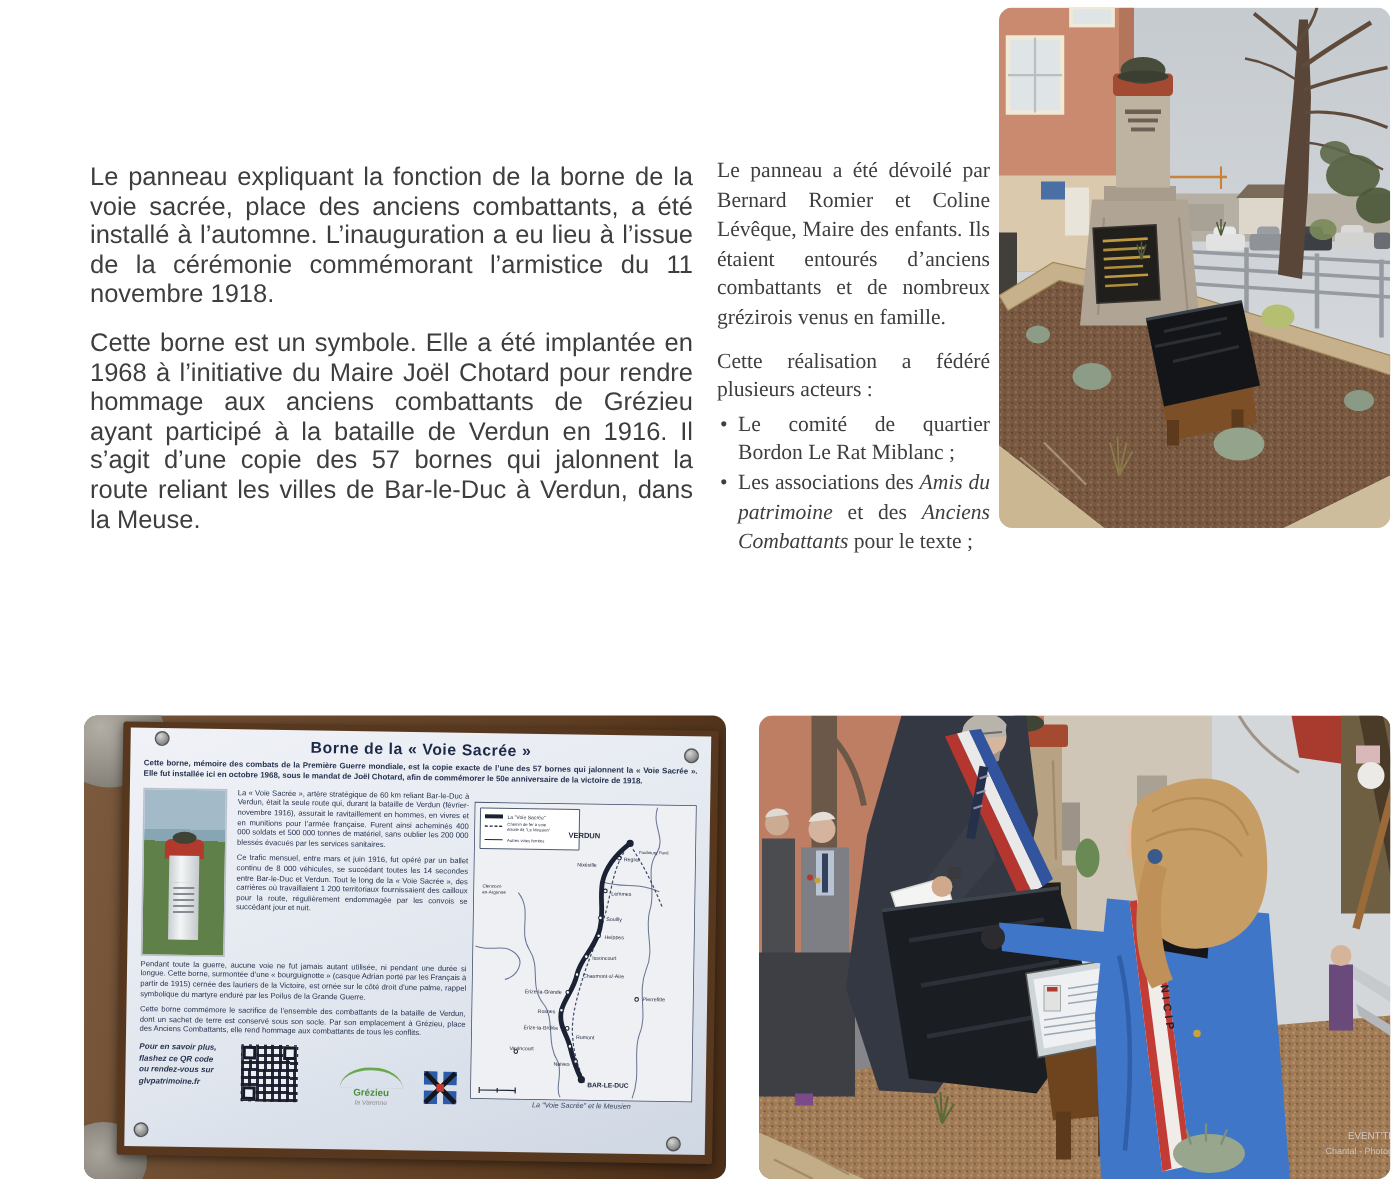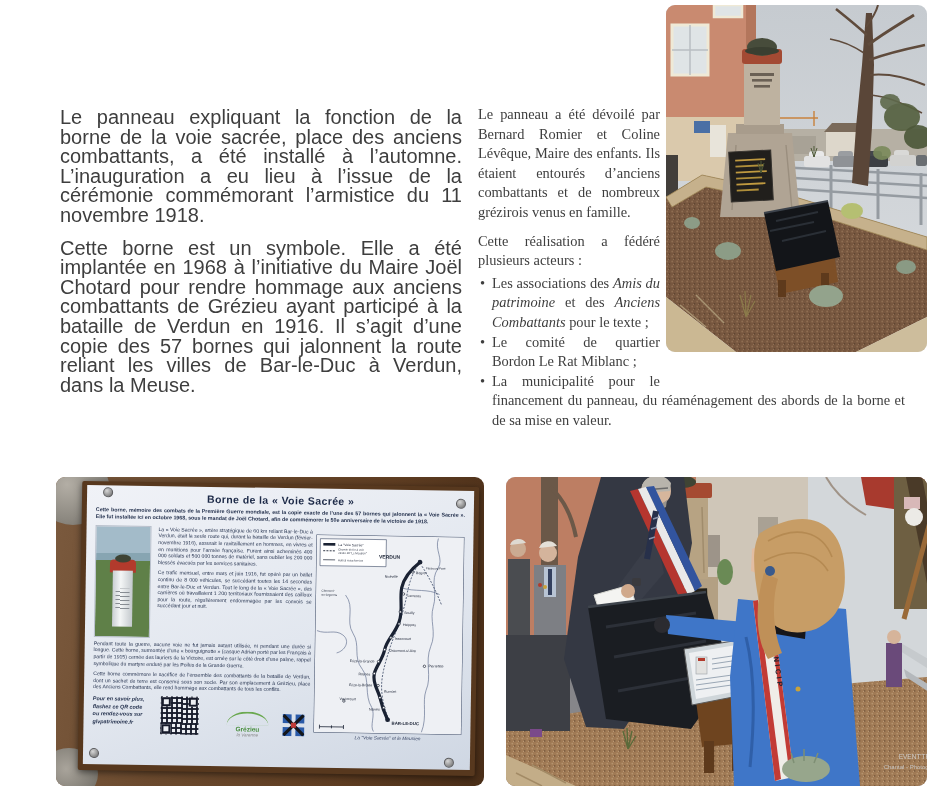--- a/index.html
+++ b/index.html
@@ -8,7 +8,7 @@
   
   .top{display:flex;height:477px;box-sizing:border-box;}
   .left-col{width:402px;margin-left:60px;padding-top:108px;box-sizing:border-box;}
-  .left-col p{margin:0 0 13px;font-size:20px;line-height:19.6px;text-align:justify;}
+  .left-col p{margin:0 0 13px;font-size:17px;line-height:19.6px;text-align:justify;}
   .right-col{width:449px;margin-left:16px;padding-top:5px;box-sizing:border-box;font-family:Liberation Serif, serif;}
   .right-col p{margin:0 0 9px 0;font-size:14.4px;line-height:19.6px;text-align:justify;margin-right:22px;}
   .right-col p.first{margin-top:100px;}

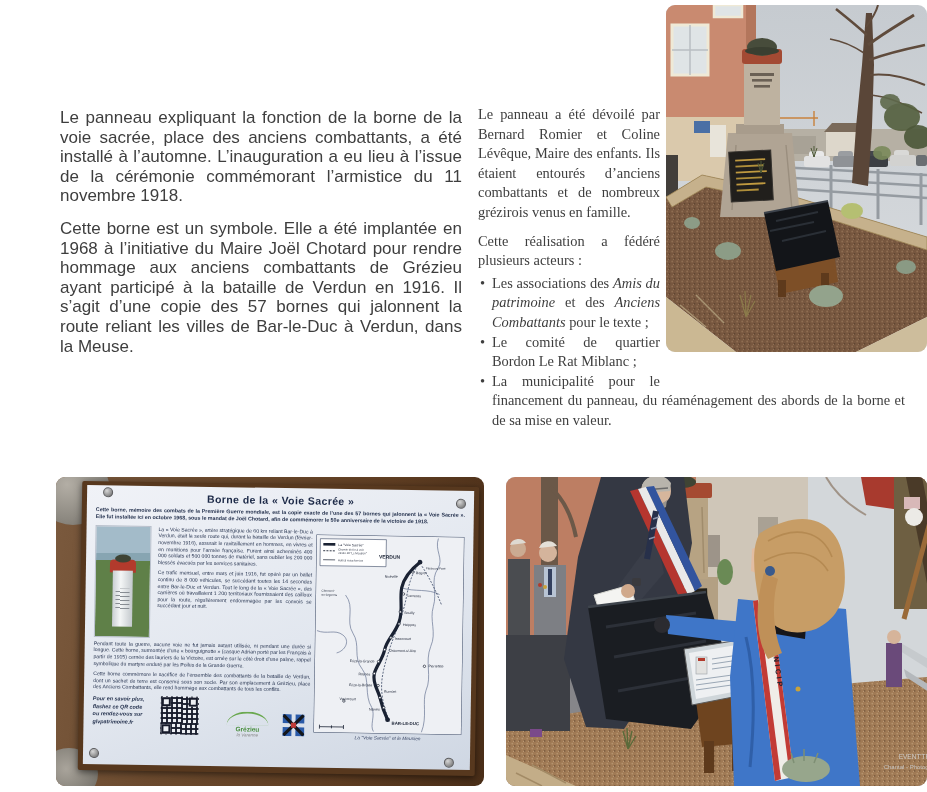--- a/index.html
+++ b/index.html
@@ -228,8 +228,8 @@
       <p class="first">Le panneau a été dévoilé par Bernard Romier et Coline Lévêque, Maire des enfants. Ils étaient entourés d’anciens combattants et de nombreux grézirois venus en famille.</p>
       <p class="list-intro">Cette réalisation a fédéré plusieurs acteurs :</p>
       <ul>
+        <li><span>Le comité de quartier Bordon Le Rat Miblanc ;</span></li>
         <li><span>Les associations des </span><span class="it">Amis du patrimoine</span><span> et des </span><span class="it">Anciens Combattants</span><span> pour le texte ;</span></li>
-        <li><span>Le comité de quartier Bordon Le Rat Miblanc ;</span></li>
         <li><span>La municipalité pour le financement du panneau, du réaménagement des abords de la borne et de sa mise en valeur.</span></li>
       </ul>
     </div>

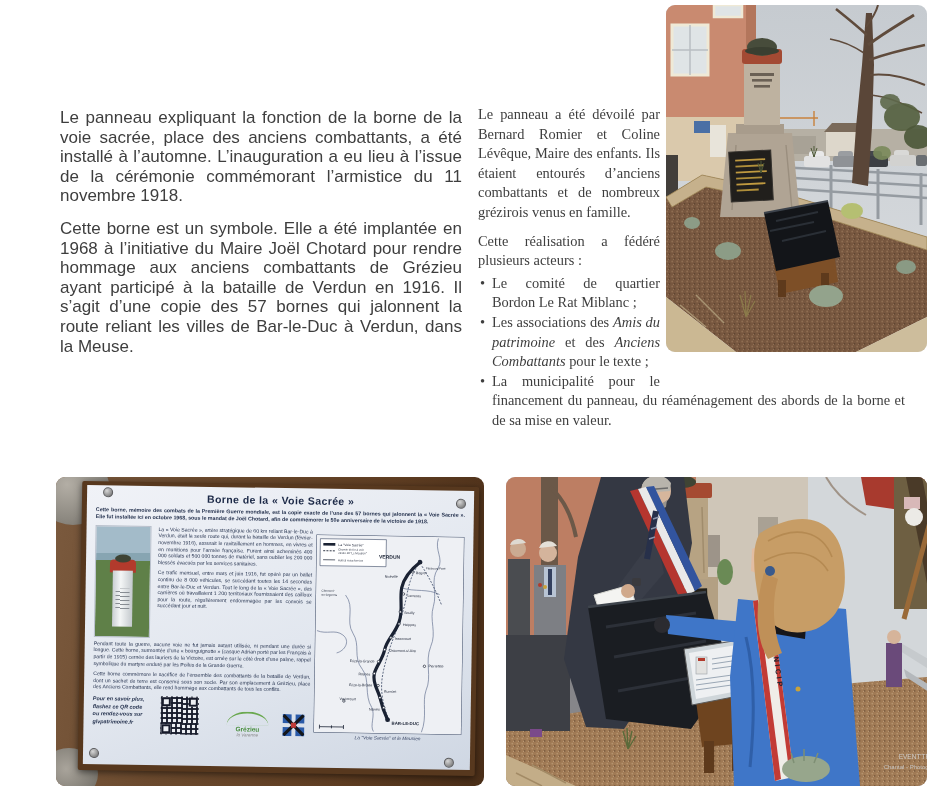--- a/index.html
+++ b/index.html
@@ -230,7 +230,6 @@
       <ul>
         <li><span>Le comité de quartier Bordon Le Rat Miblanc ;</span></li>
         <li><span>Les associations des </span><span class="it">Amis du patrimoine</span><span> et des </span><span class="it">Anciens Combattants</span><span> pour le texte ;</span></li>
-        <li><span>La municipalité pour le financement du panneau, du réaménagement des abords de la borne et de sa mise en valeur.</span></li>
       </ul>
     </div>
   </div>

